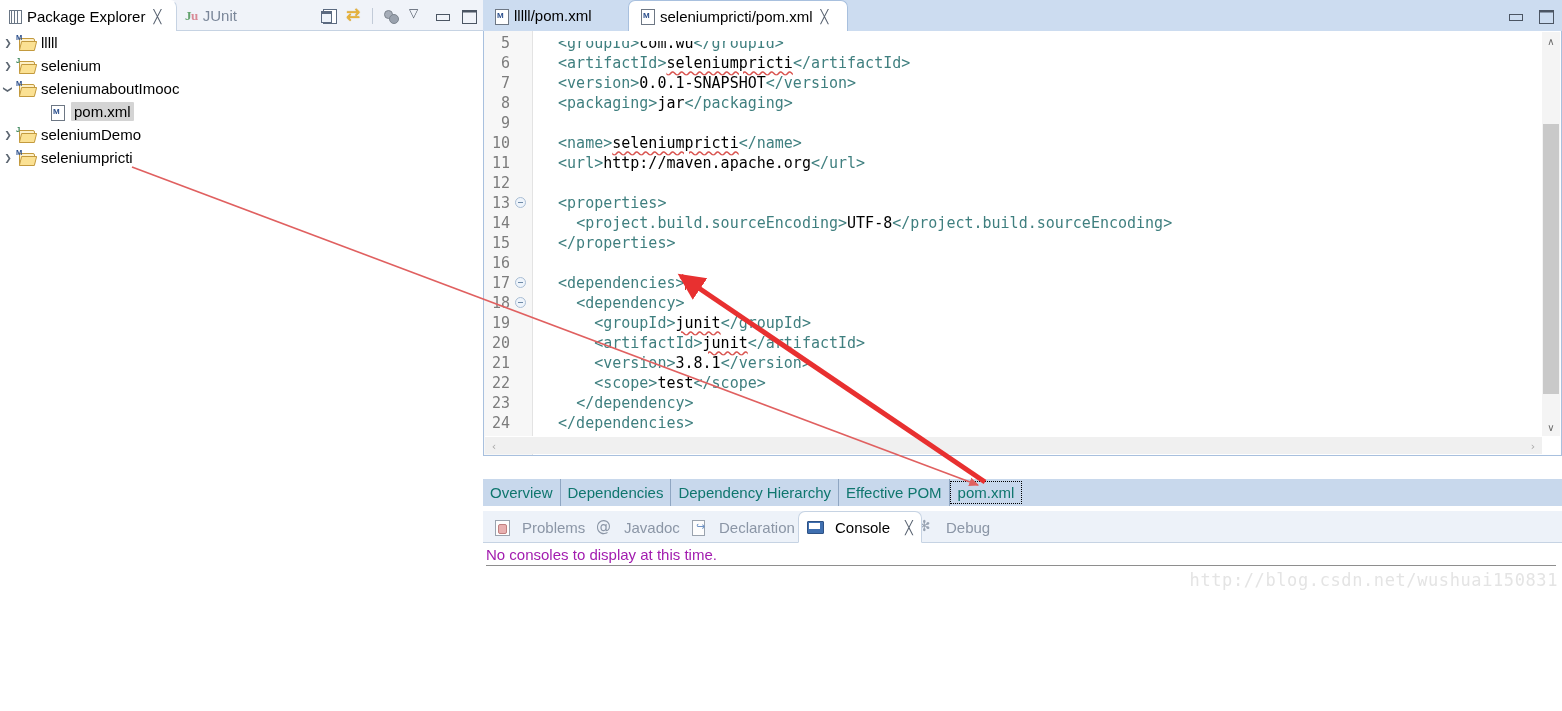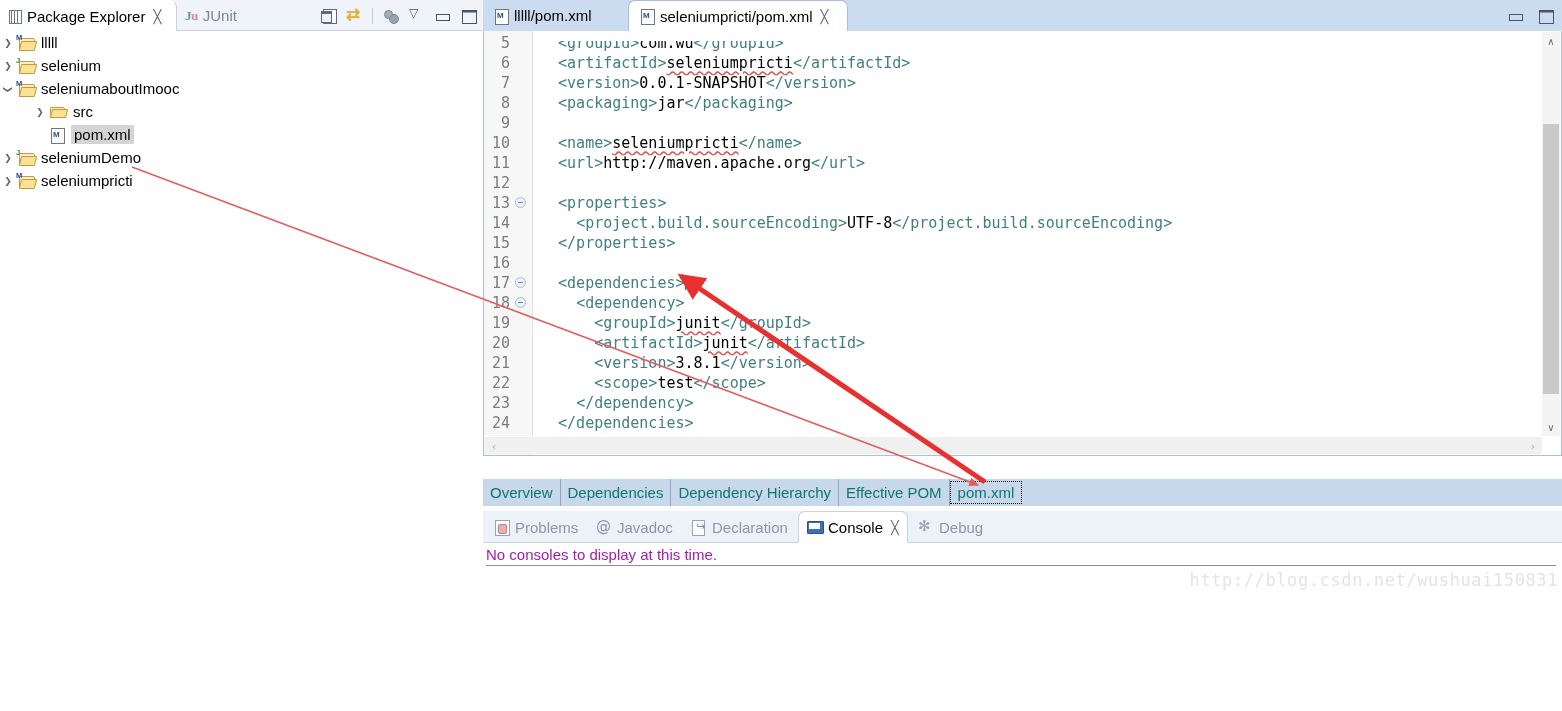--- a/index.html
+++ b/index.html
@@ -428,11 +428,6 @@
             <span class="badge badge-m">M</span>
           </span>
           <span>seleniumaboutImooc</span>
-        </div>
-        <div class="trow" style="padding-left: 32px;">
-          <span class="arrow closed"></span>
-          <span class="icon-folder"></span>
-          <span>src</span>
         </div>
         <div class="trow" style="padding-left: 32px;">
           <span class="arrow blank"></span>

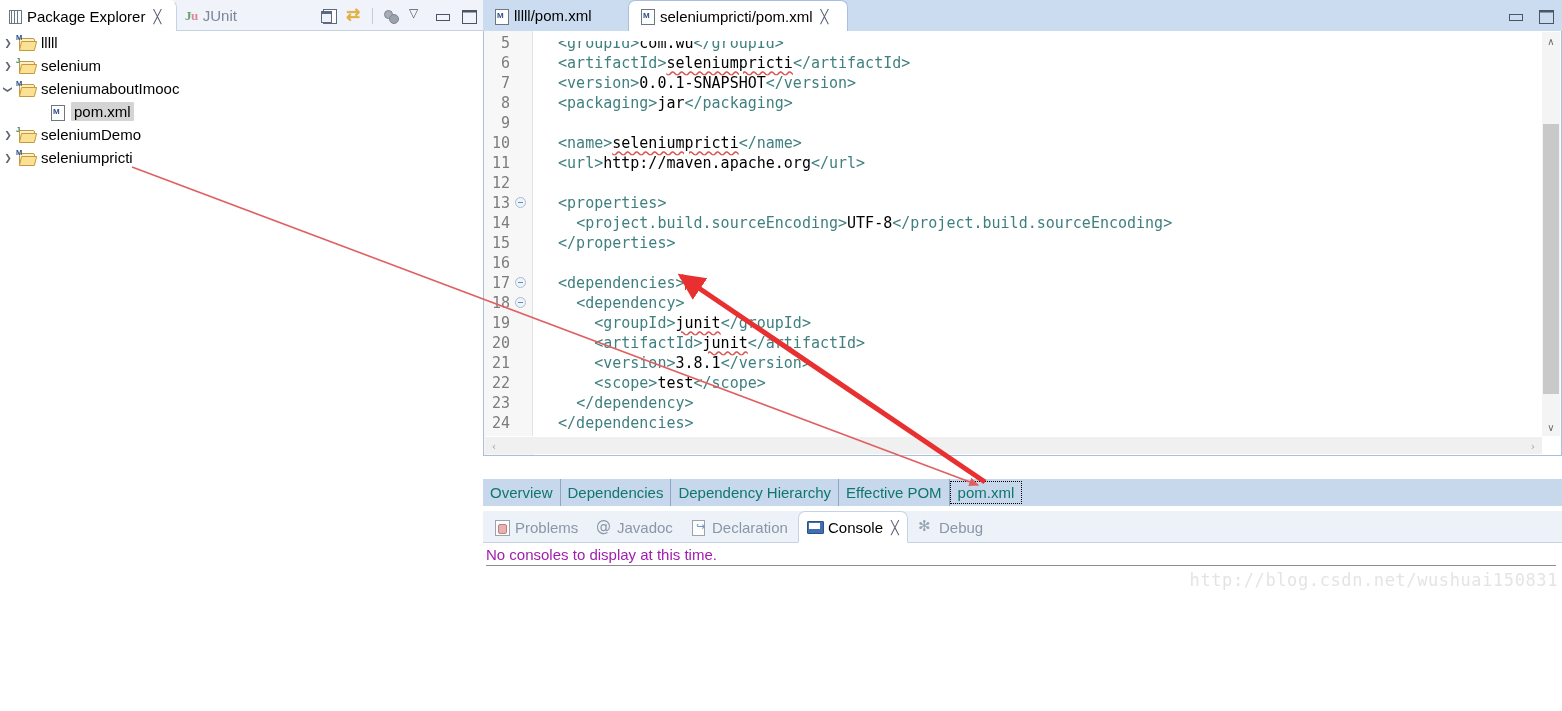--- a/index.html
+++ b/index.html
@@ -298,7 +298,7 @@
   }
   .ctab {
     position: absolute; top: 0; height: 32px;
-    display: flex; align-items: center; gap: 5px; padding: 0 8px;
+    display: flex; align-items: center; gap: 12px; padding: 0 8px;
     font-size: 15px; white-space: nowrap;
   }
   .ctab.inactive { color: #8b96a6; }

